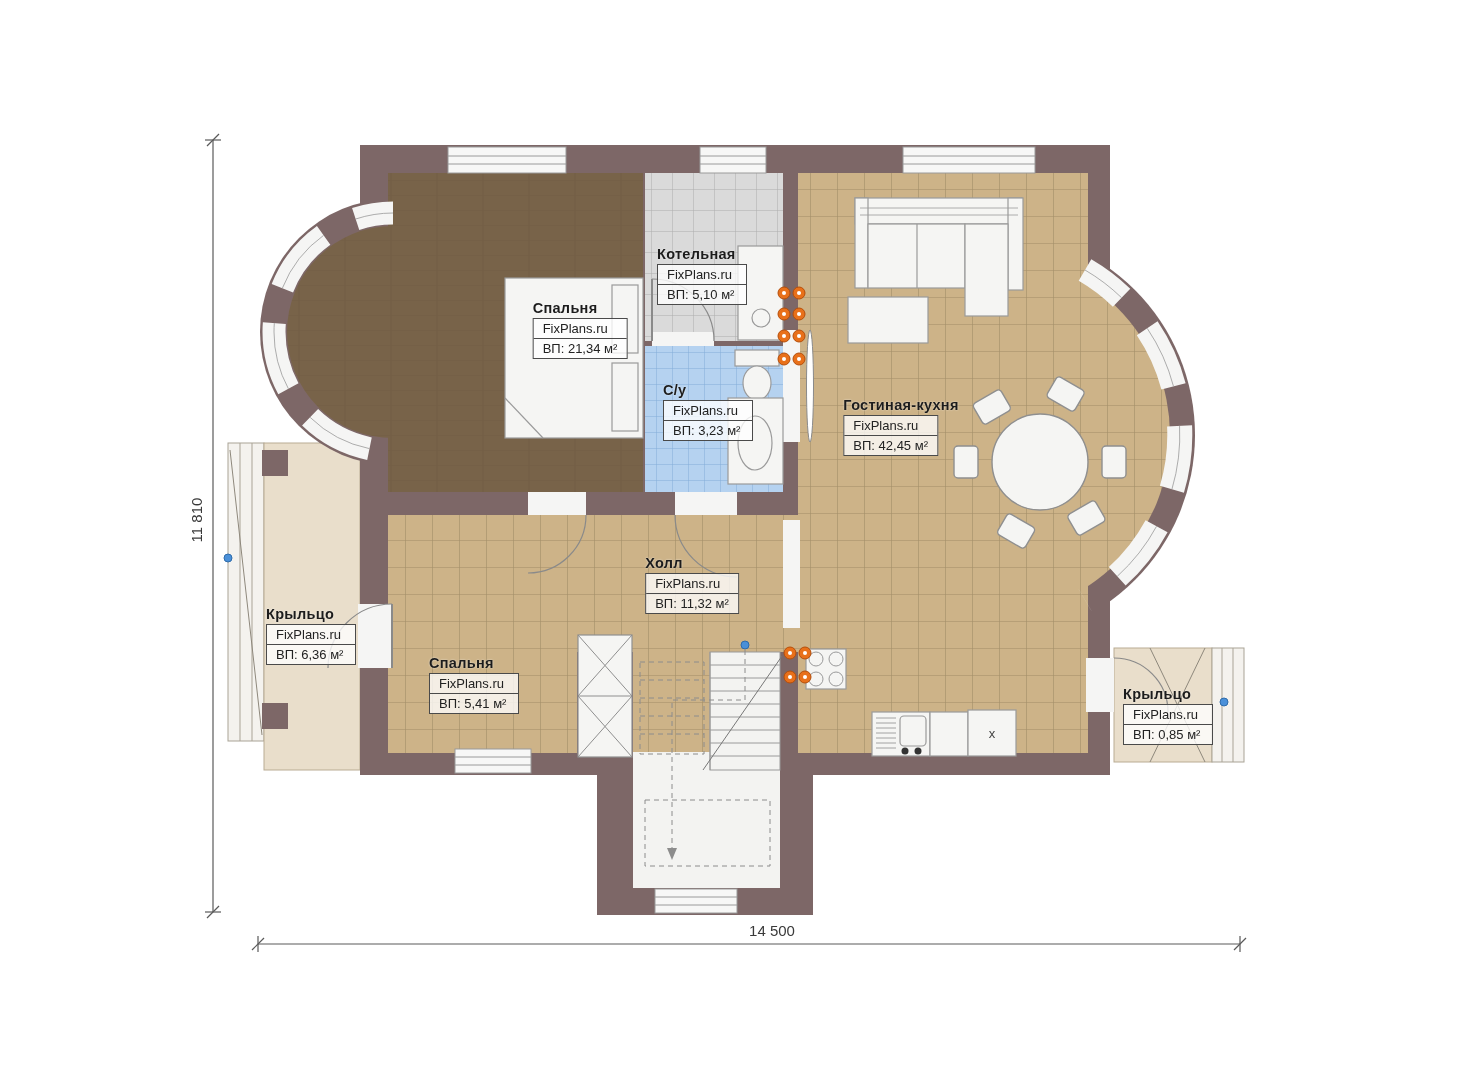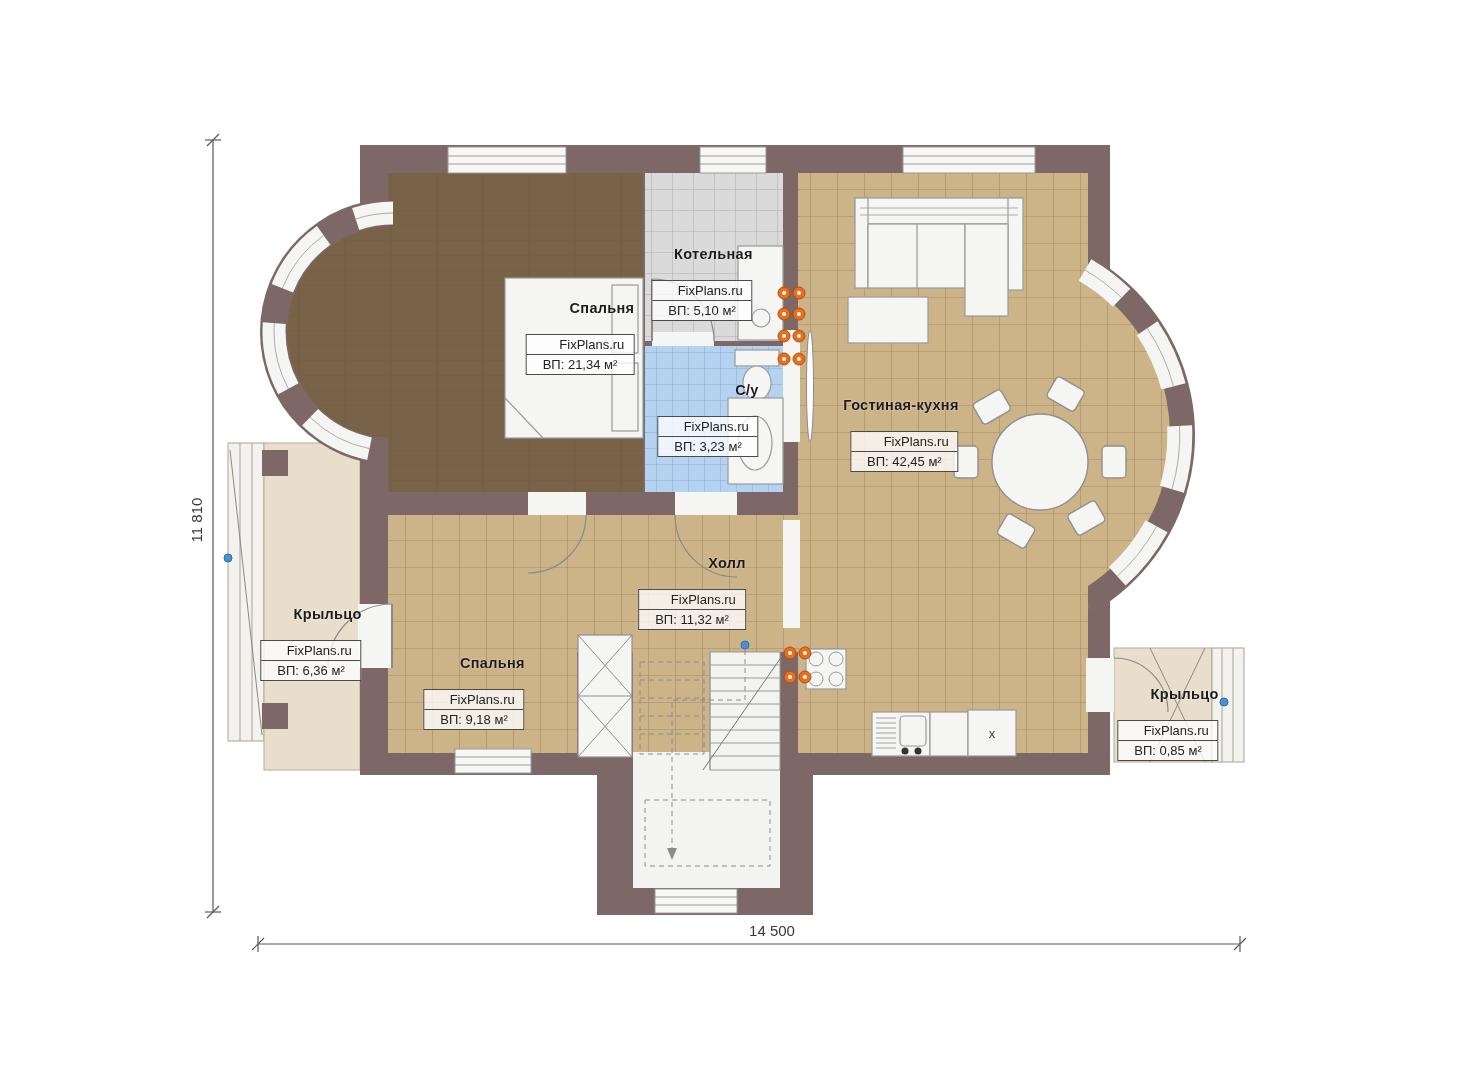--- a/index.html
+++ b/index.html
@@ -6,7 +6,7 @@
   .plan{position:relative;width:1474px;height:1080px;background:#ffffff;overflow:hidden;
         font-family:"Liberation Sans", sans-serif;}
   .plan svg{position:absolute;left:0;top:0;}
-  .room-label{position:absolute;transform:translateX(-50%);text-align:right;z-index:5;
+  .room-label{position:absolute;transform:translateX(-50%);text-align:left;z-index:5;
               color:#1c1c1c;white-space:nowrap;}
   .rl-name{font-weight:bold;font-size:14.5px;letter-spacing:.3px;text-shadow:0 0 2px rgba(255,255,255,.7);}
   .rl-box{margin-top:18px;border:1px solid #4a4a4a;background:rgba(255,255,255,.78);

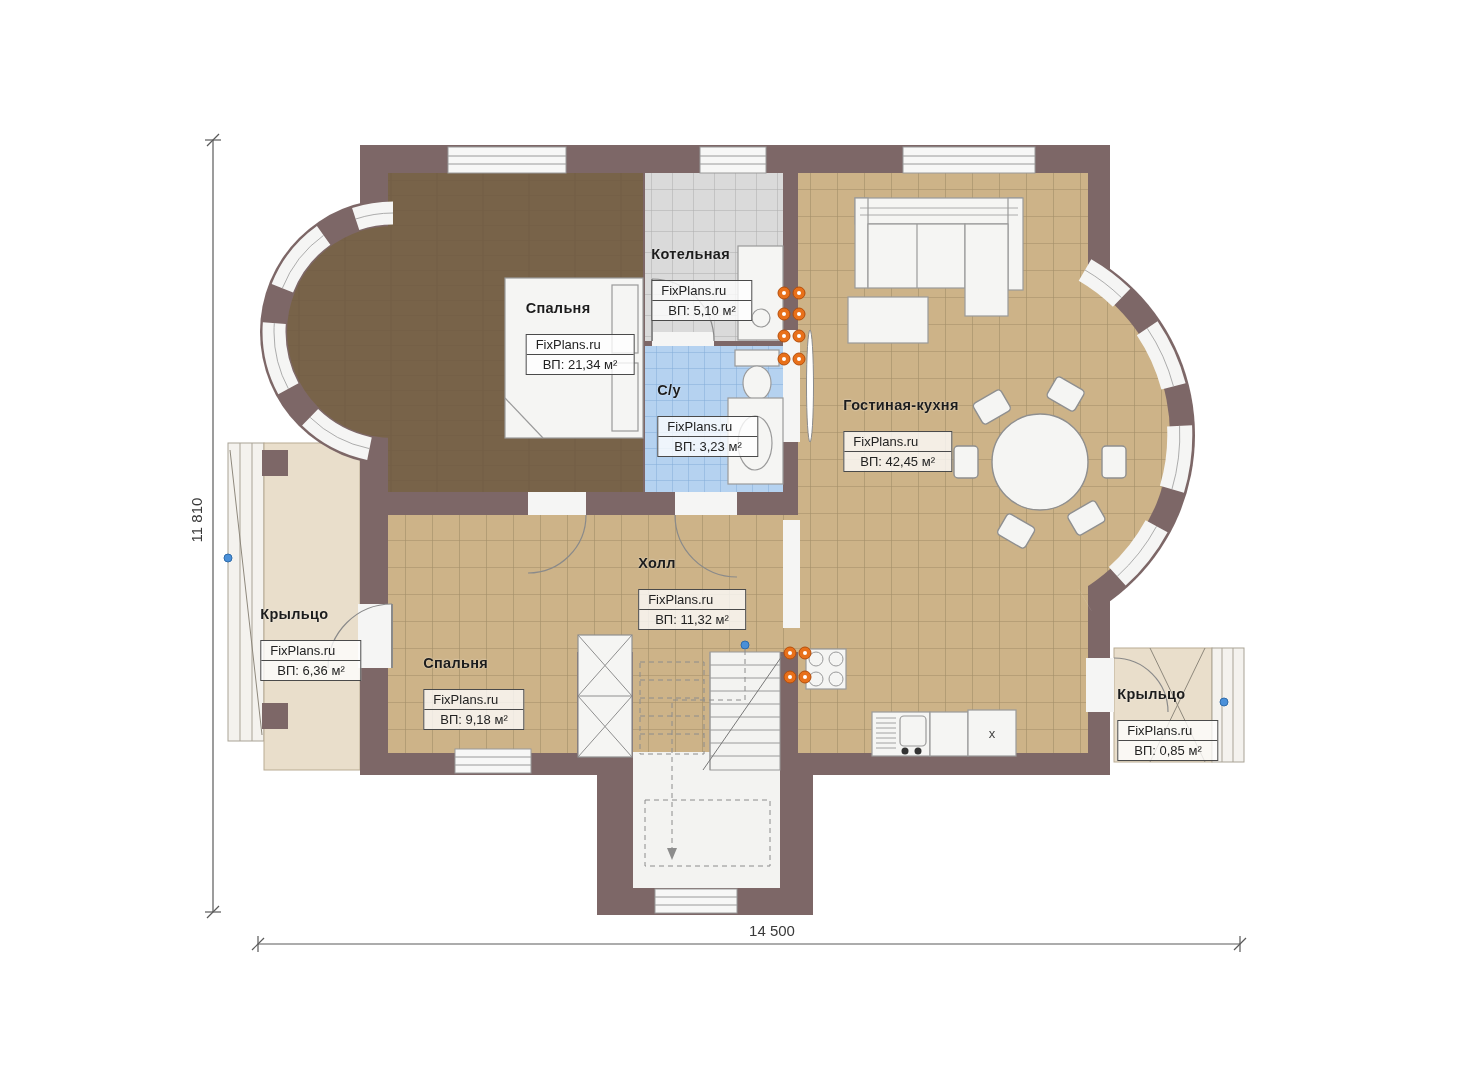--- a/index.html
+++ b/index.html
@@ -9,7 +9,7 @@
   .room-label{position:absolute;transform:translateX(-50%);text-align:left;z-index:5;
               color:#1c1c1c;white-space:nowrap;}
   .rl-name{font-weight:bold;font-size:14.5px;letter-spacing:.3px;text-shadow:0 0 2px rgba(255,255,255,.7);}
-  .rl-box{margin-top:18px;border:1px solid #4a4a4a;background:rgba(255,255,255,.78);
+  .rl-box{margin-top:2px;border:1px solid #4a4a4a;background:rgba(255,255,255,.78);
           font-size:13px;color:#222;display:inline-block;min-width:88px;}
   .rl-brand{padding:2px 9px 2px;border-bottom:1px solid #4a4a4a;}
   .rl-area{padding:2px 16px 2px;}

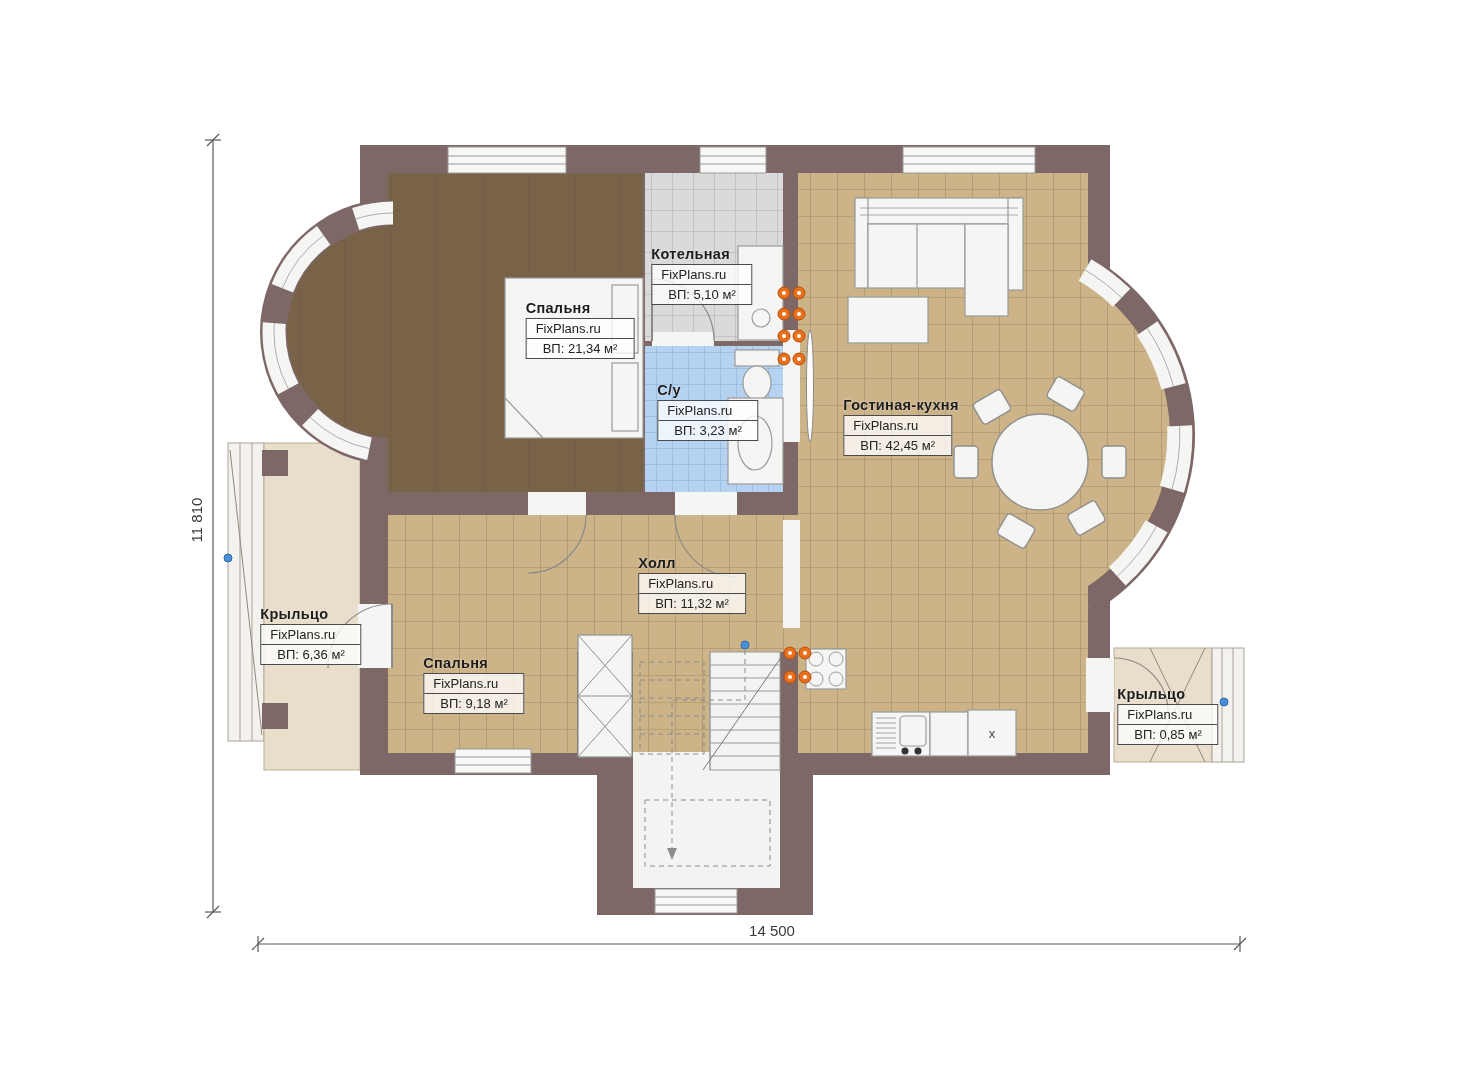--- a/index.html
+++ b/index.html
@@ -12,7 +12,7 @@
   .rl-box{margin-top:2px;border:1px solid #4a4a4a;background:rgba(255,255,255,.78);
           font-size:13px;color:#222;display:inline-block;min-width:88px;}
   .rl-brand{padding:2px 9px 2px;border-bottom:1px solid #4a4a4a;}
-  .rl-area{padding:2px 16px 2px;}
+  .rl-area{padding:2px 9px 2px;}
   .dim-label{position:absolute;font-size:15px;color:#3a3a3a;z-index:5;}
   .dim-label.vert{transform:translate(-50%,-50%) rotate(-90deg);}
   .dim-label.horz{transform:translate(-50%,0);}

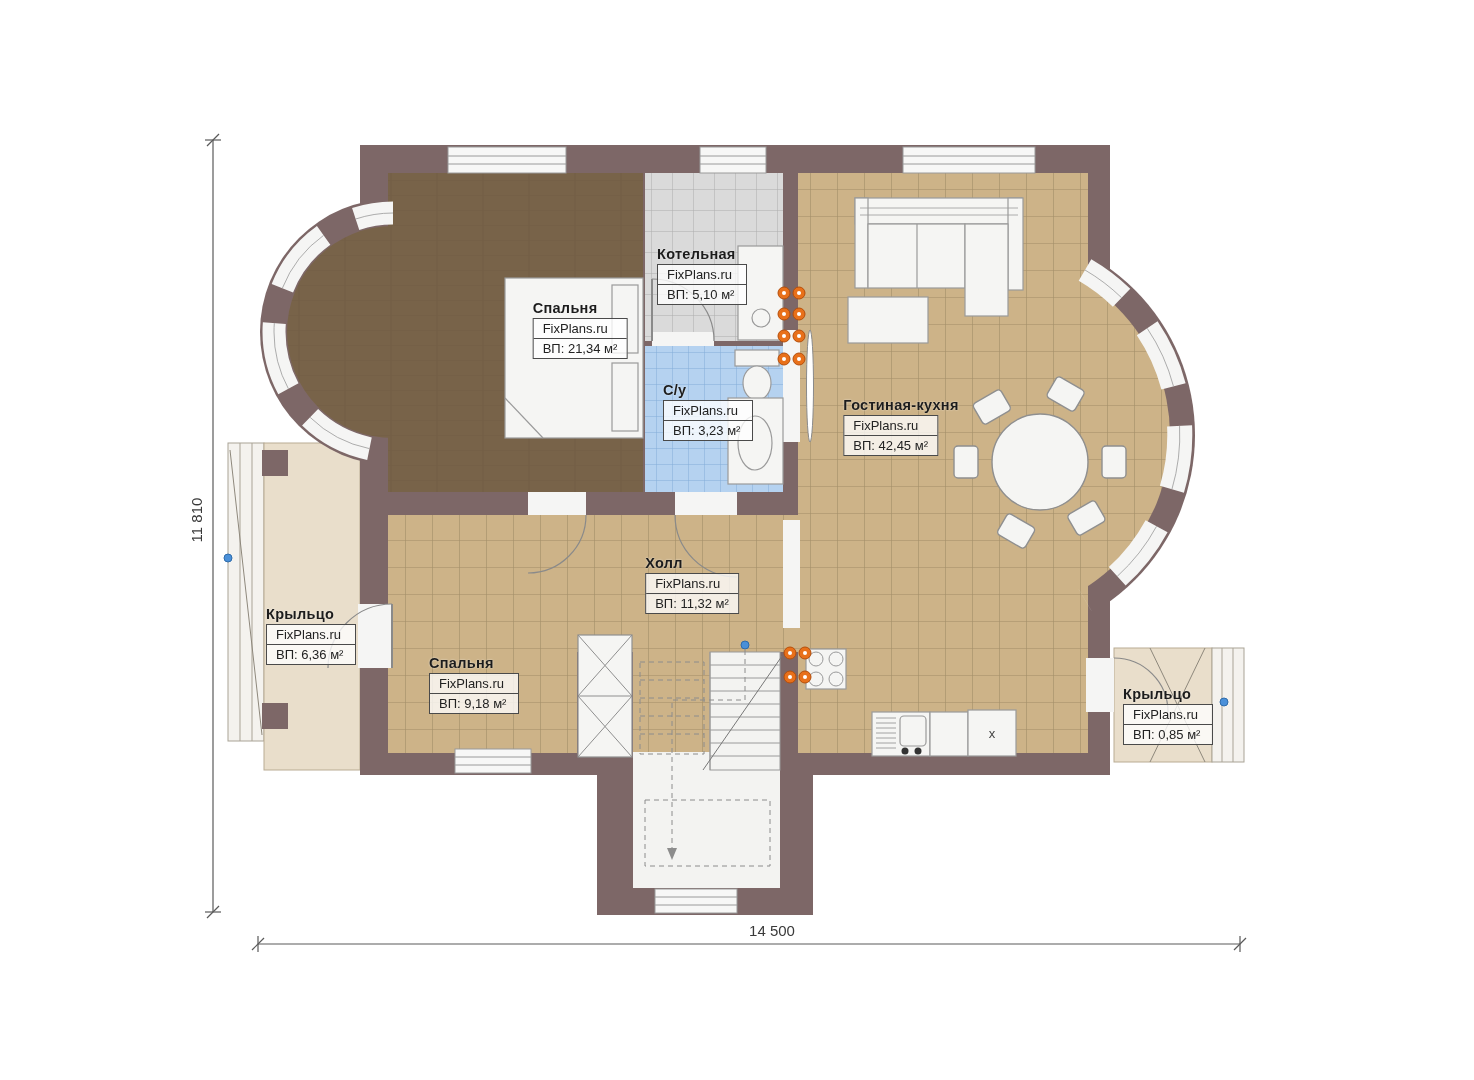--- a/index.html
+++ b/index.html
@@ -310,7 +310,7 @@
   <div class="rl-name">Спальня</div>
   <div class="rl-box">
     <div class="rl-brand">FixPlans.ru</div>
-    <div class="rl-area">ВП: 9,18 м²</div>
+    <div class="rl-area">ВП: 5,41 м²</div>
   </div>
 </div>
 <div class="room-label" style="left:1168px;top:686px">

